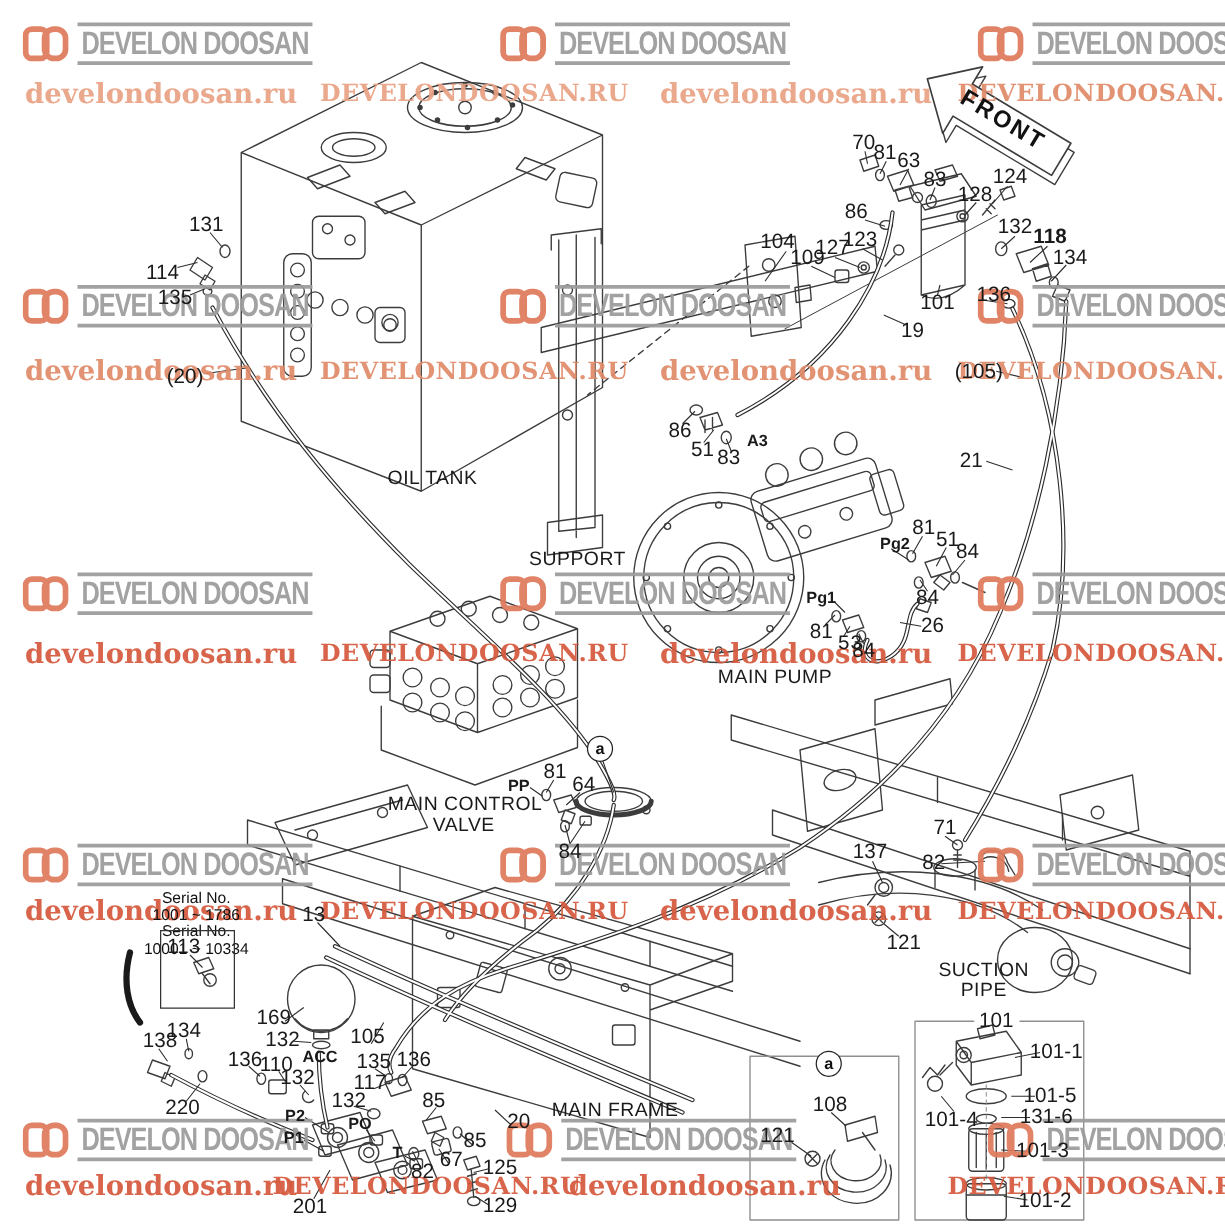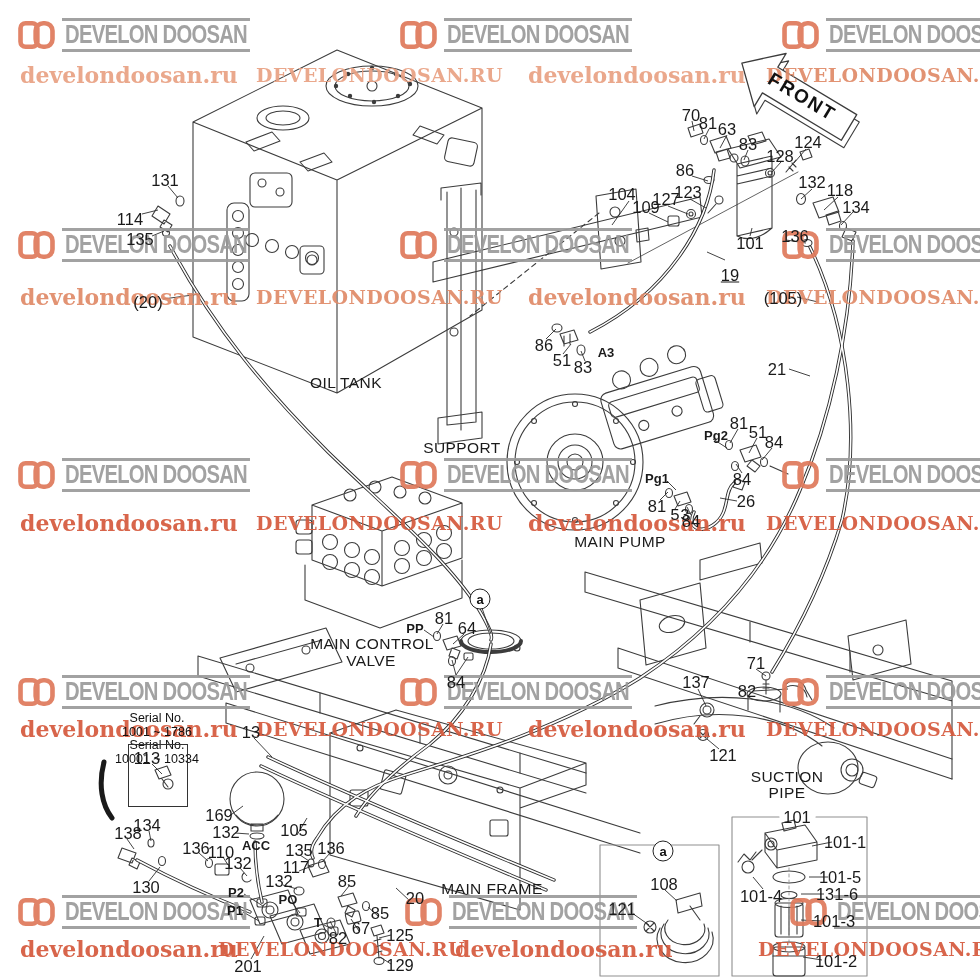--- a/index.html
+++ b/index.html
@@ -496,7 +496,7 @@
       <div class="lbl" style="left: 808px; top: 142px;">124</div>
       <div class="lbl" style="left: 780px; top: 156px;">128</div>
       <div class="lbl" style="left: 812px; top: 182px;">132</div>
-      <div class="lbl" style="left: 840px; top: 190px;">118</div>
+      <div class="lbl" style="left: 840px; top: 190px; font-weight: bold;">118</div>
       <div class="lbl" style="left: 856px; top: 207px;">134</div>
       <div class="lbl" style="left: 795px; top: 236px;">136</div>
       <div class="lbl" style="left: 750px; top: 243px;">101</div>

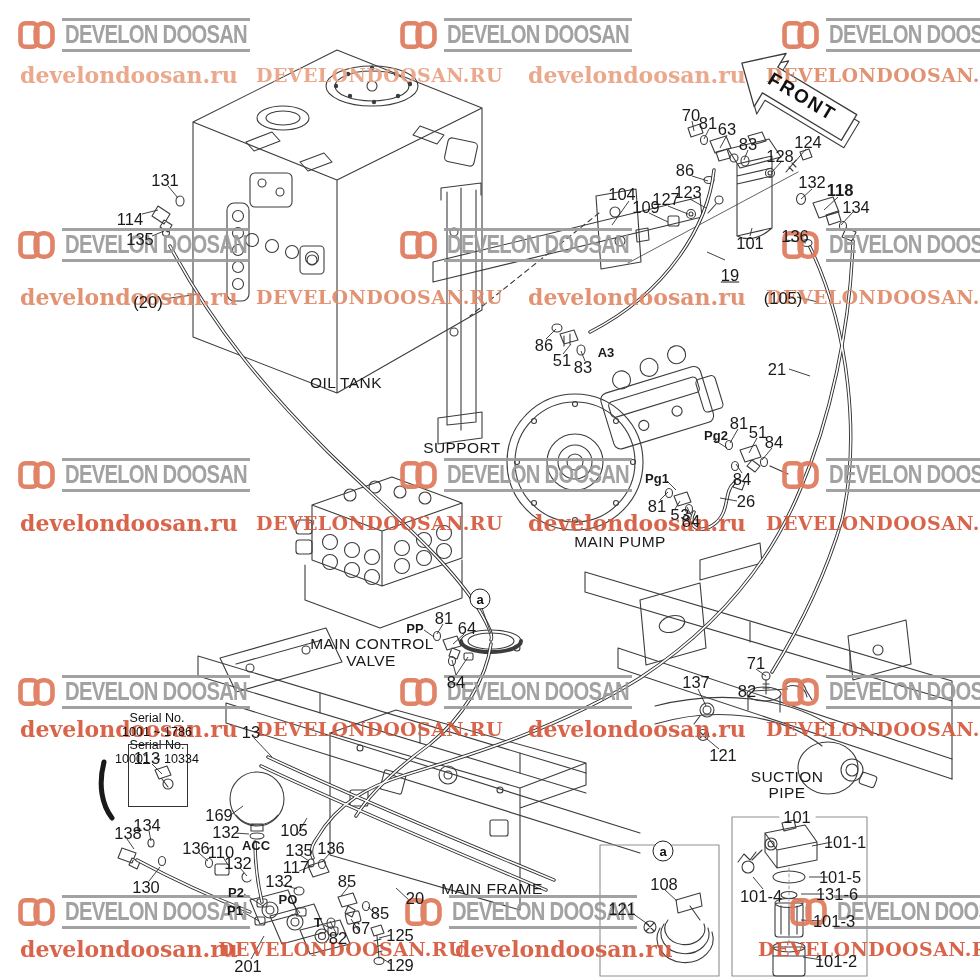--- a/index.html
+++ b/index.html
@@ -500,7 +500,7 @@
       <div class="lbl" style="left: 856px; top: 207px;">134</div>
       <div class="lbl" style="left: 795px; top: 236px;">136</div>
       <div class="lbl" style="left: 750px; top: 243px;">101</div>
-      <div class="lbl" style="left: 730px; top: 275px; text-decoration: underline;">19</div>
+      <div class="lbl" style="left: 730px; top: 265px;">19</div>
       <div class="lbl" style="left: 783px; top: 298px;">(105)</div>
       <div class="lbl" style="left: 777px; top: 369px;">21</div>
       <div class="lbl" style="left: 544px; top: 345px;">86</div>

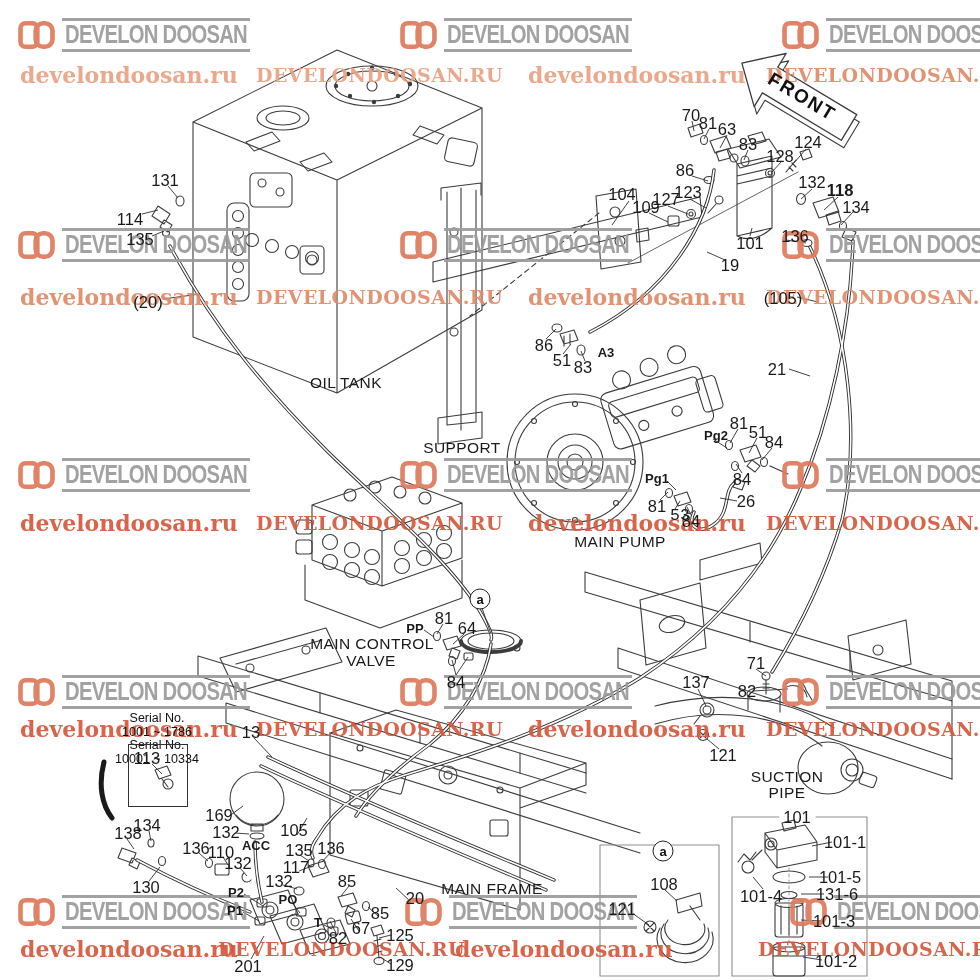--- a/index.html
+++ b/index.html
@@ -535,7 +535,7 @@
       <div class="lbl" style="left: 251px; top: 732px;">13</div>
       <div class="lbl" style="left: 128px; top: 833px;">138</div>
       <div class="lbl" style="left: 147px; top: 825px;">134</div>
-      <div class="lbl" style="left: 146px; top: 887px;">130</div>
+      <div class="lbl" style="left: 146px; top: 887px;">220</div>
       <div class="lbl" style="left: 219px; top: 815px;">169</div>
       <div class="lbl" style="left: 226px; top: 832px;">132</div>
       <div class="lbl b" style="left: 256px; top: 845px;">ACC</div>

